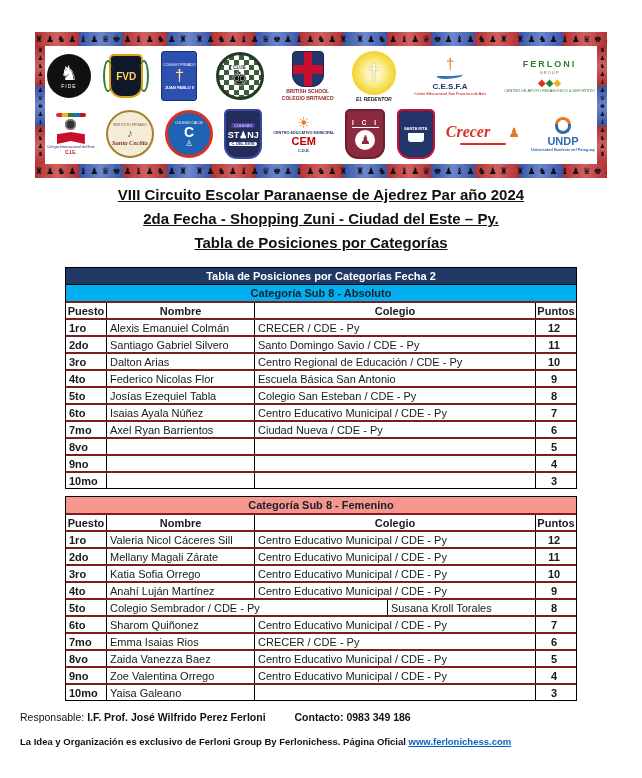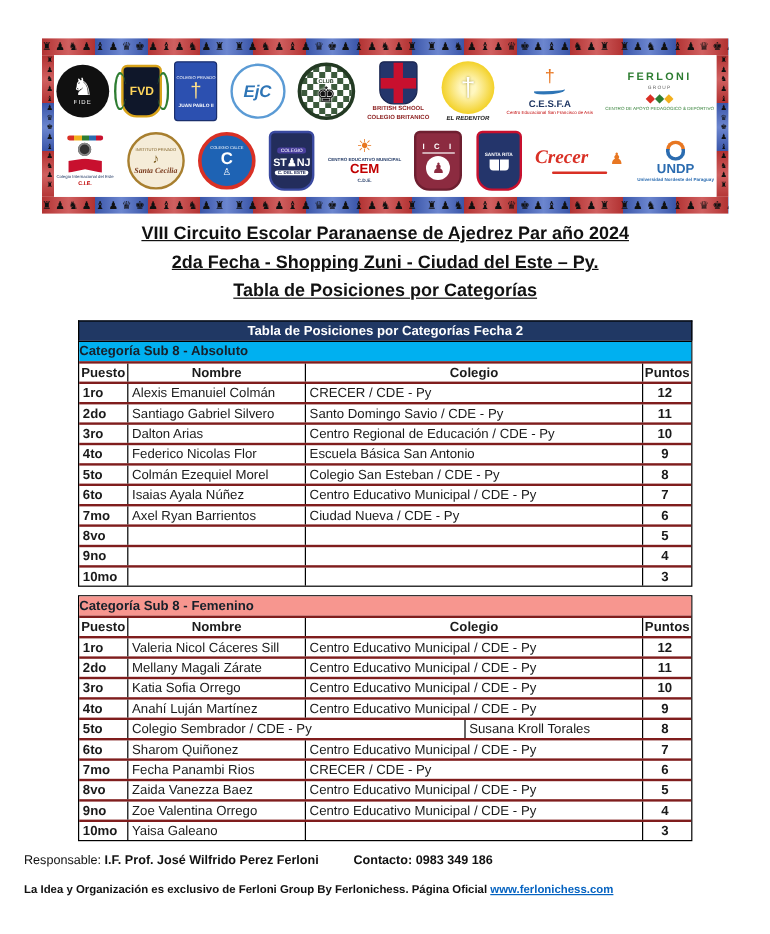--- a/index.html
+++ b/index.html
@@ -181,11 +181,6 @@
           </div>
         </div>
         <div class="logo">
-          <div class="badge circle eic-badge">
-            <span class="eic-word">EjC</span>
-          </div>
-        </div>
-        <div class="logo">
           <div class="badge circle club-badge">
             <span class="club-word">CLUB</span>
             <span class="club-king">♚</span>

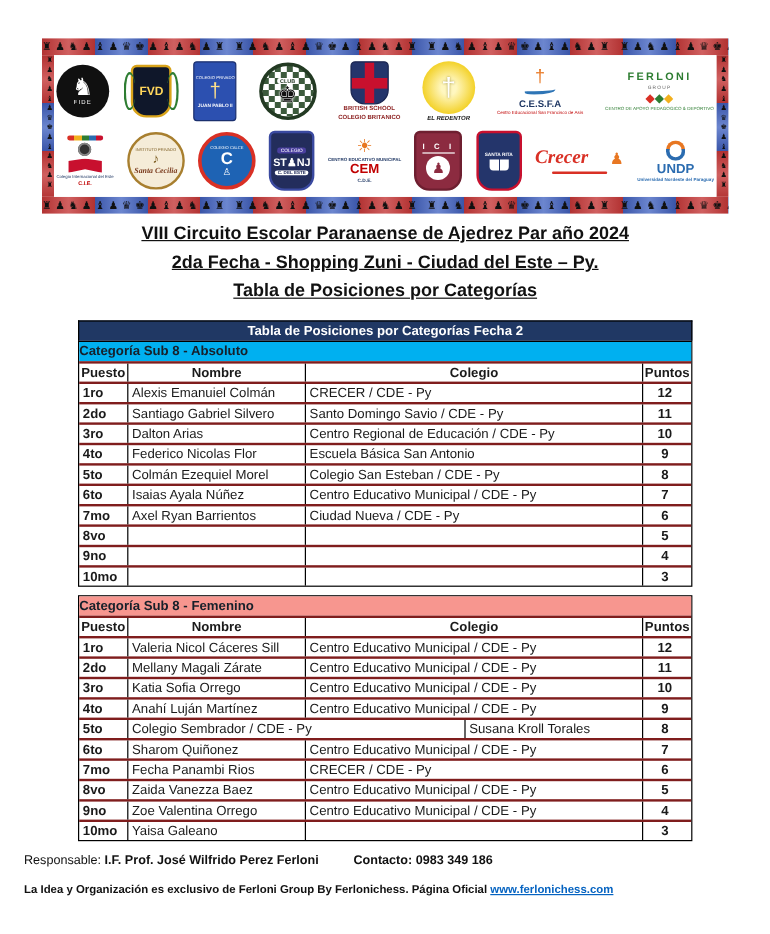--- a/index.html
+++ b/index.html
@@ -131,7 +131,7 @@
   .main-hdr { height:17px; line-height:16px; text-align:center; font-weight:bold; color:#fff;
               background:var(--navy,#203864); border:1px solid #000; border-bottom:none; }
   .sec-block { border:1px solid #000; margin-bottom:7px; }
-  .sec-hdr { height:16px; line-height:16px; text-align:left; font-weight:bold; color:#17202a; }
+  .sec-hdr { height:16px; line-height:16px; text-align:center; font-weight:bold; color:#17202a; }
   .trow { display:flex; height:17px; border-top:2px solid #7f1d1d; }
   .cell { line-height:16px; overflow:hidden; white-space:nowrap; padding-left:3px; }
   .cell + .cell { border-left:1px solid #000; }

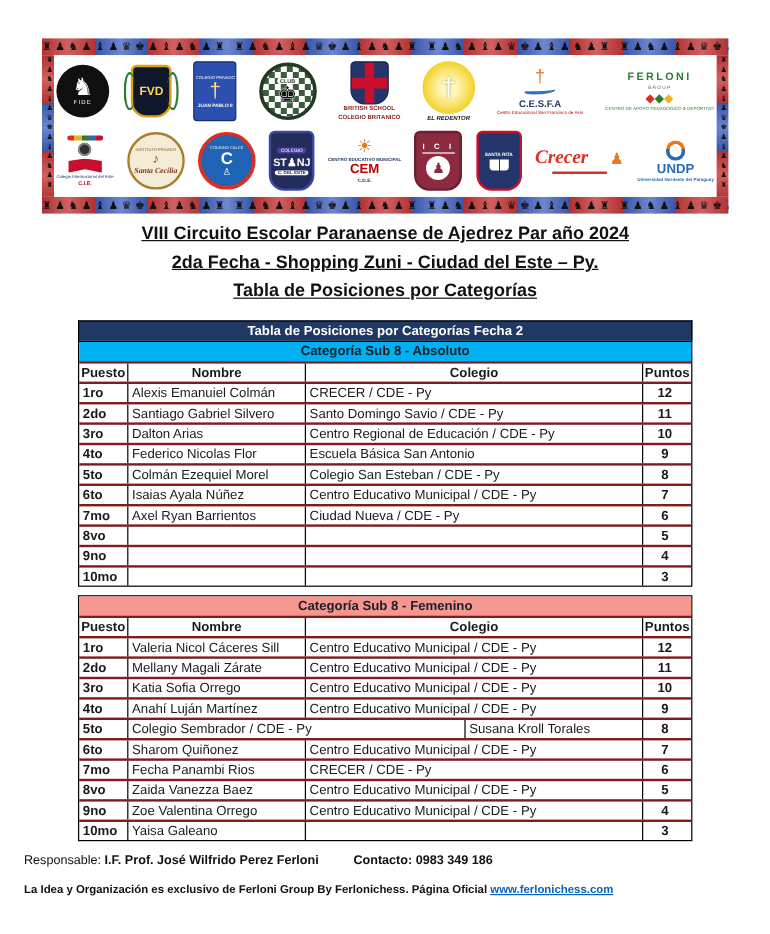--- a/index.html
+++ b/index.html
@@ -320,7 +320,7 @@
           </div>
           <div class="trow">
             <div class="cell c0">5to</div>
-            <div class="cell c1">Colmán Ezequiel Morel</div>
+            <div class="cell c1">Josías Ezequiel Tabla</div>
             <div class="cell c2">Colegio San Esteban / CDE - Py</div>
             <div class="cell c3">8</div>
           </div>

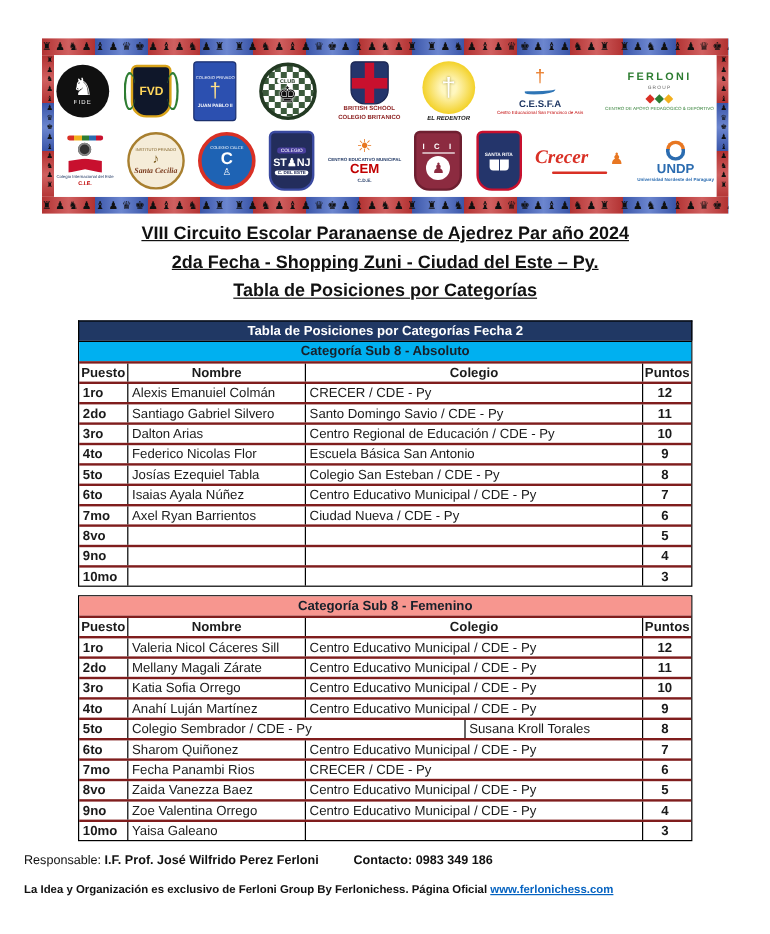--- a/index.html
+++ b/index.html
@@ -401,7 +401,7 @@
           </div>
           <div class="trow">
             <div class="cell c0">7mo</div>
-            <div class="cell c1">Fecha Panambi Rios</div>
+            <div class="cell c1">Emma Isaias Rios</div>
             <div class="cell c2">CRECER / CDE - Py</div>
             <div class="cell c3">6</div>
           </div>

